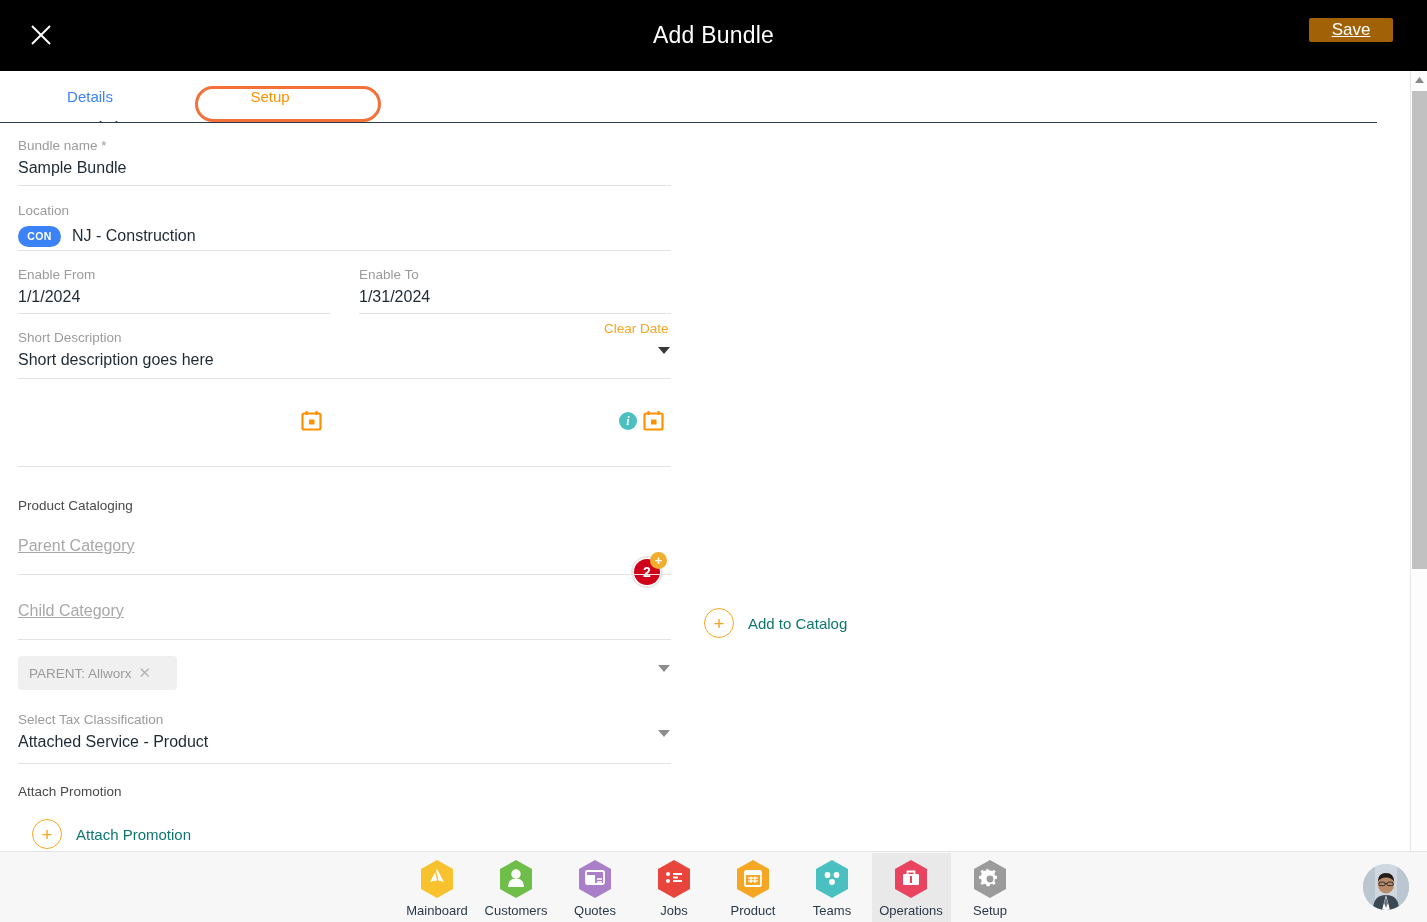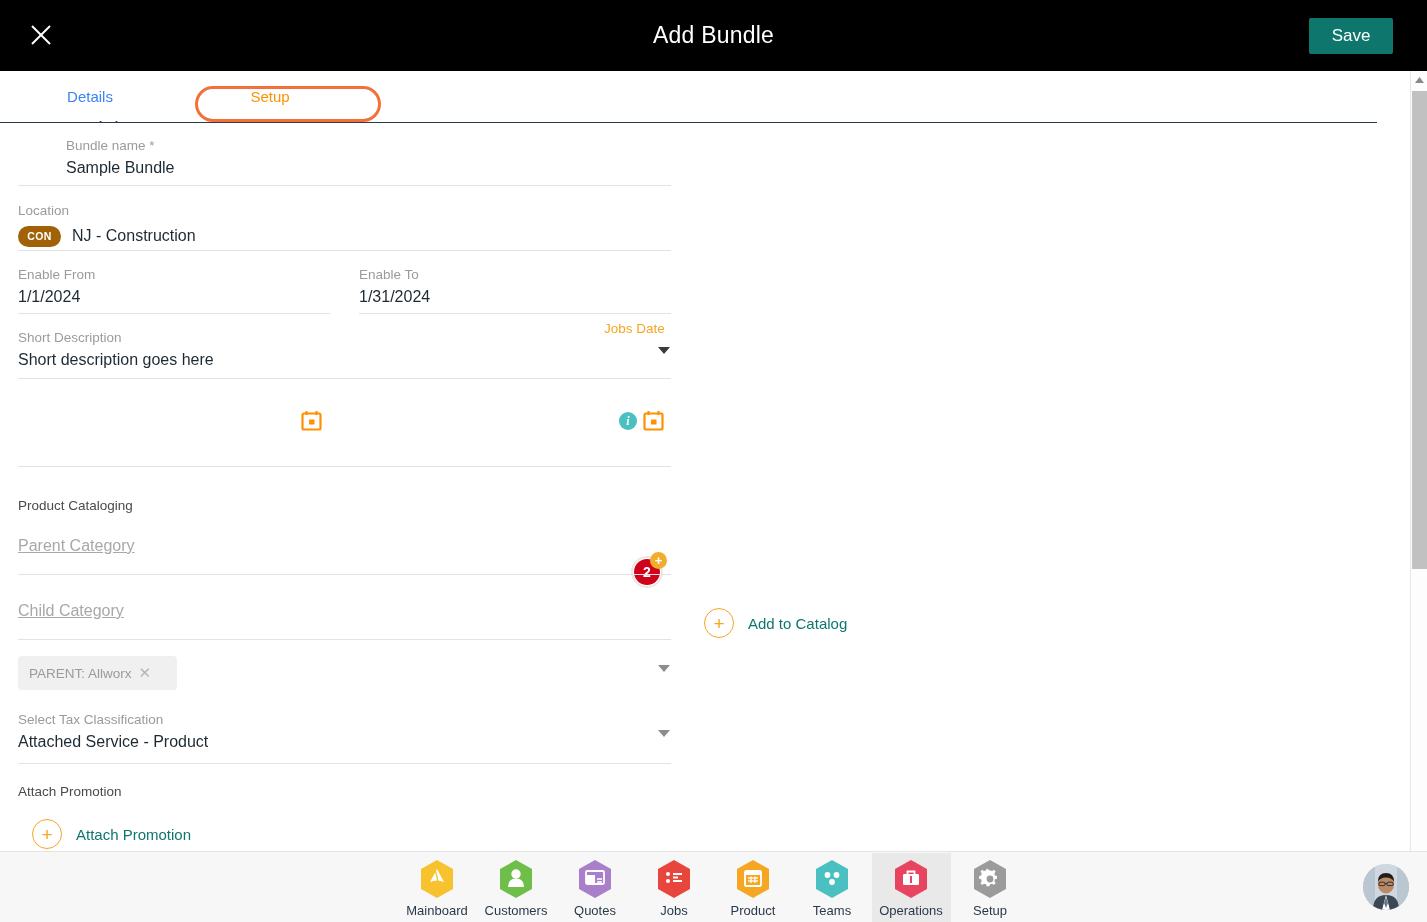--- a/index.html
+++ b/index.html
@@ -29,10 +29,11 @@
   }
   .save-btn {
     position: absolute; right: 34px; top: 18px;
-    width: 84px; height: 36px; background: #0f766e;
+    width: 84px; height: 24px; background: #a16207;
     color: #ffffff; font-size: 17px; border: none; cursor: pointer;
     display: flex; align-items: center; justify-content: center;
     border-radius: 2px;
+    text-decoration: underline;
   }
 
   

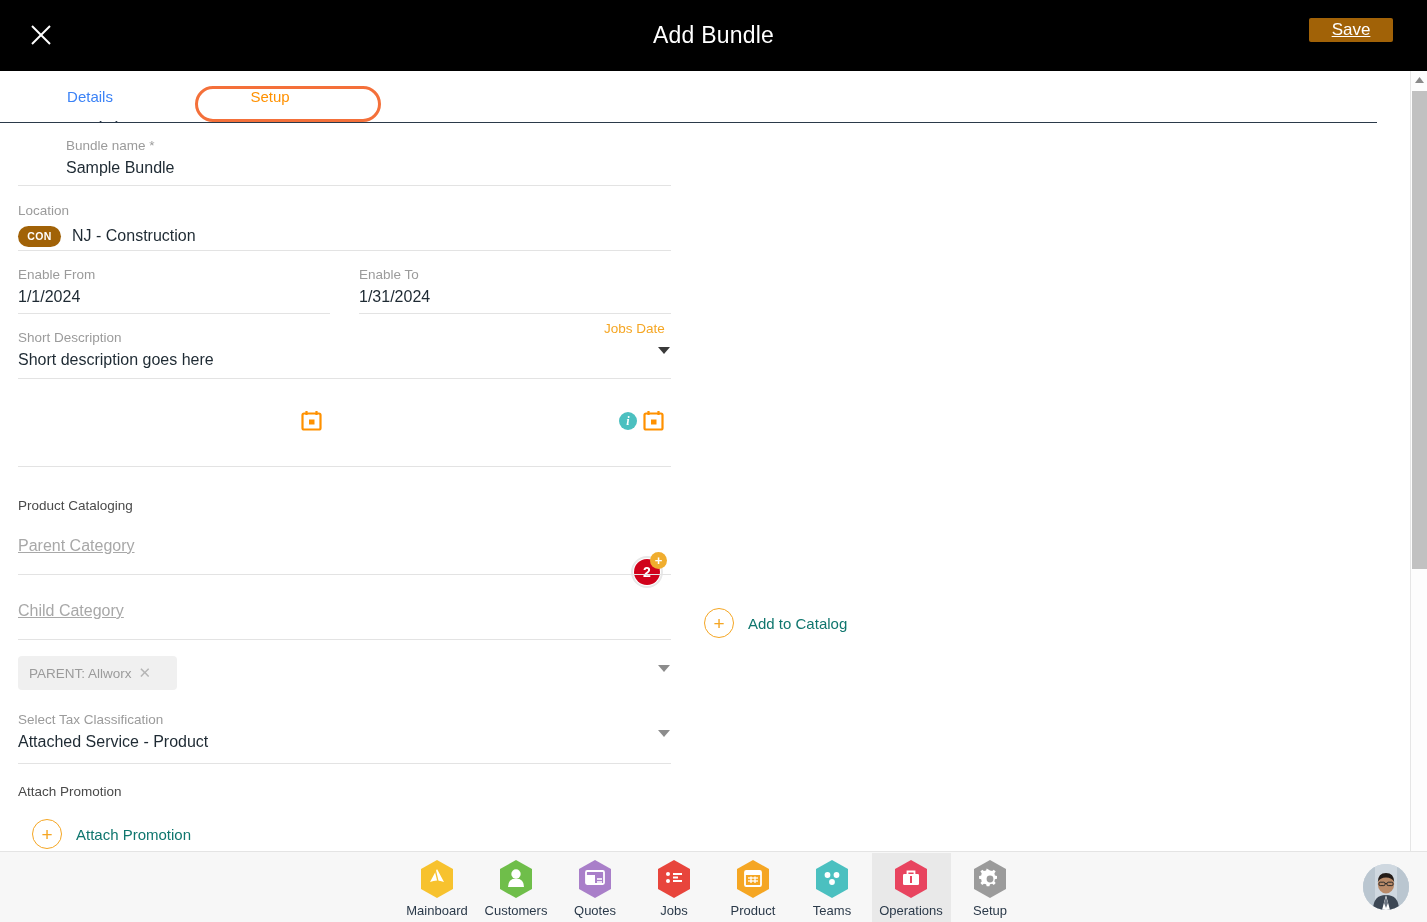--- a/index.html
+++ b/index.html
@@ -220,7 +220,7 @@
 
   <div class="content">
 
-    <div class="field" style="left:18px; top:14px;margin-left:48px;">
+    <div class="field" style="left:18px; top:14px;">
       <div class="flabel">Bundle name *</div>
       <div class="fvalue">Sample Bundle</div>
     </div>

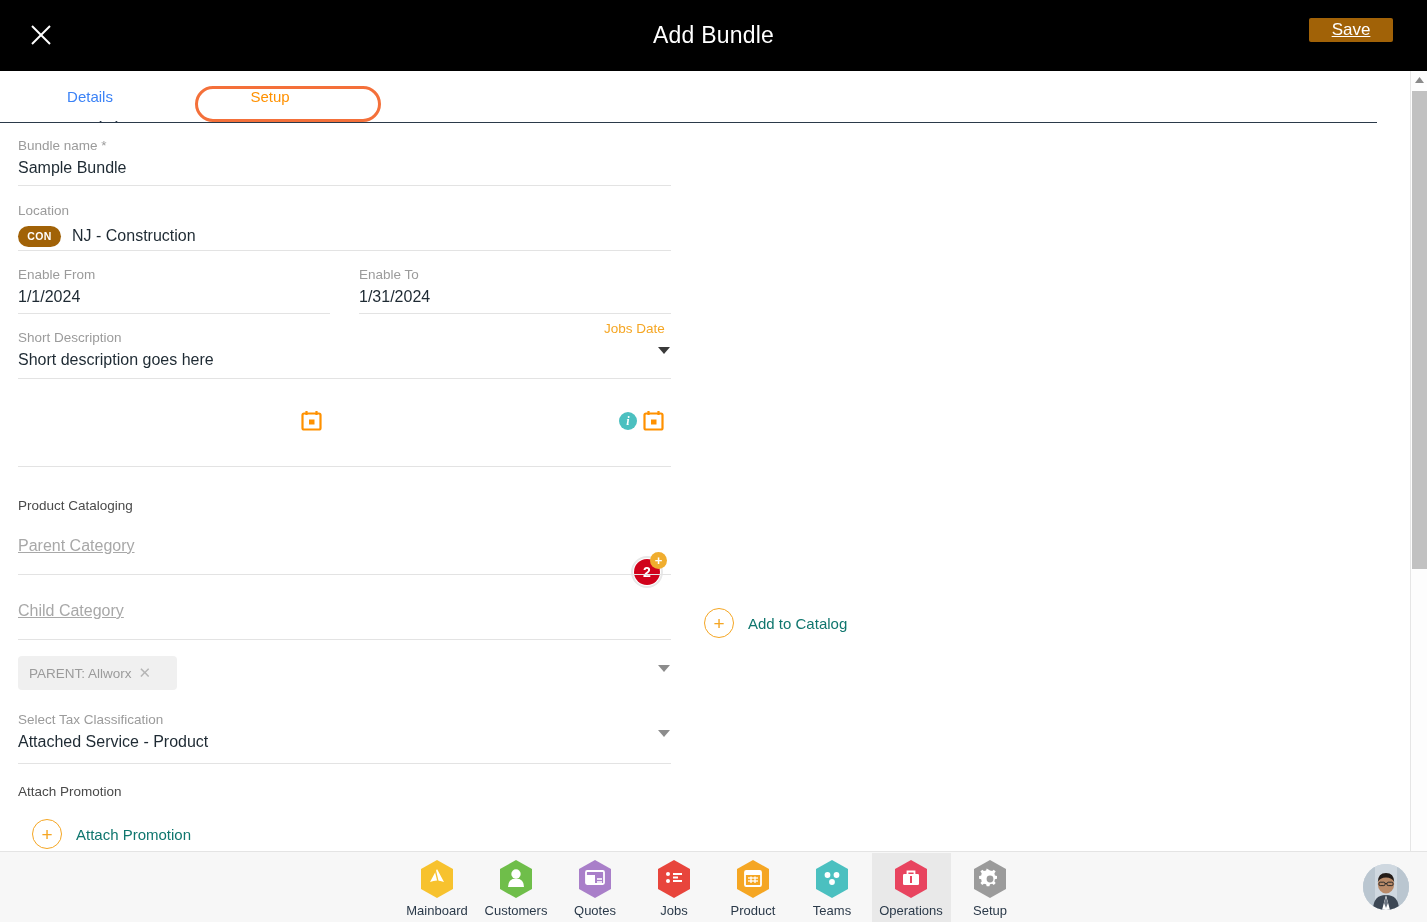--- a/index.html
+++ b/index.html
@@ -90,7 +90,7 @@
   .chip-con {
     display: inline-flex; align-items: center; justify-content: center;
     width: 43px; height: 21px; border-radius: 11px;
-    background: #a16207; color: #ffffff;
+    background: #3b82f6; color: #ffffff;
     font-size: 10.5px; font-weight: bold; letter-spacing: .4px;
     vertical-align: middle;
   }

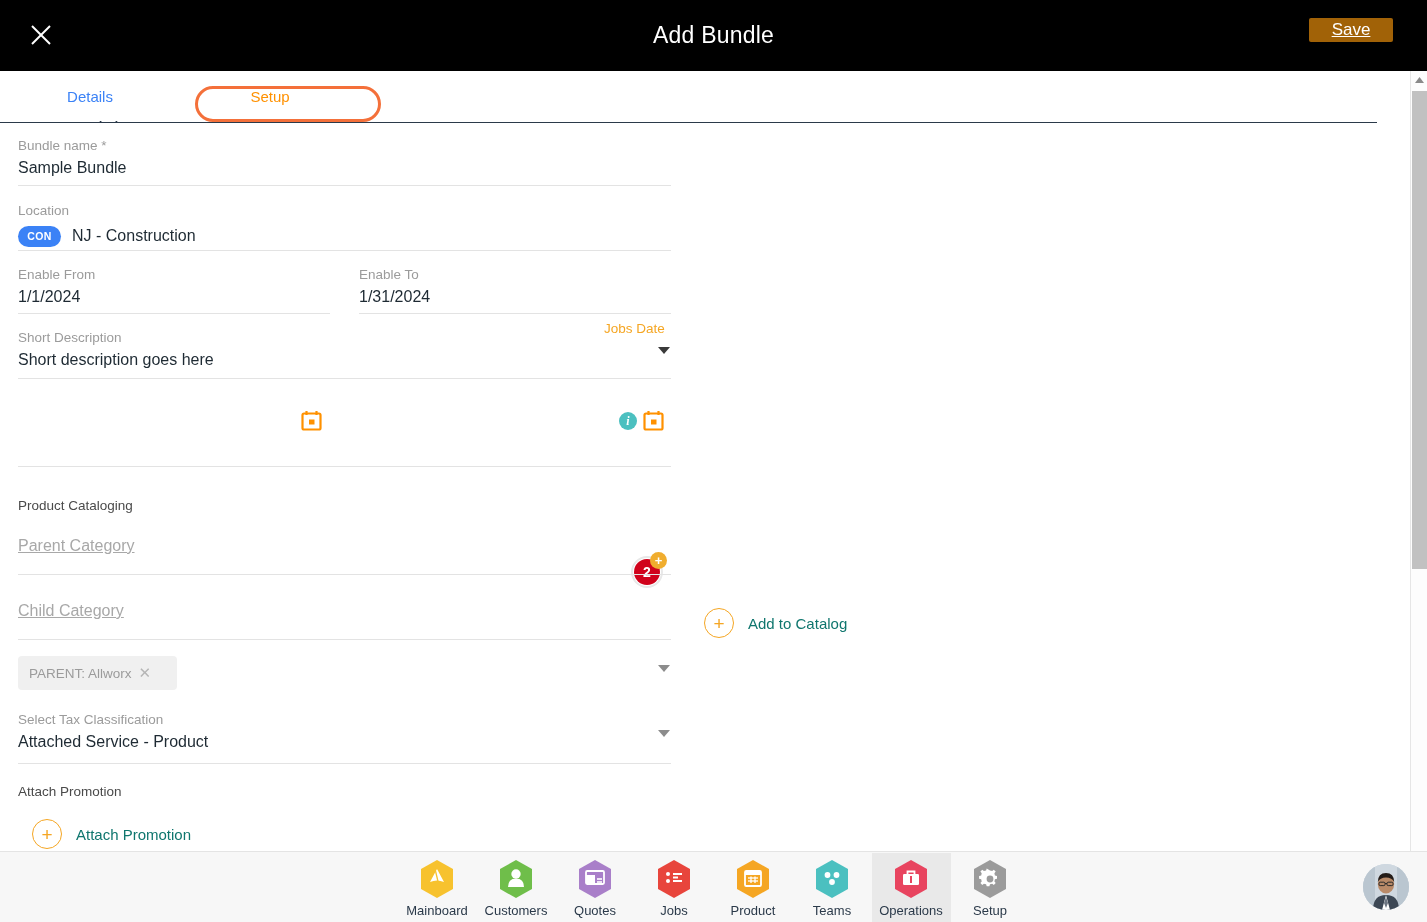--- a/index.html
+++ b/index.html
@@ -264,7 +264,7 @@
       </svg>
     </div>
     <div class="underline" style="left:359px; top:190px; width:312px;"></div>
-    <div class="clear-date" style="left:604px; top:198px;">Jobs Date</div>
+    <div class="clear-date" style="left:604px; top:198px;">Clear Date</div>
 
     <div class="field" style="left:18px; top:206px;">
       <div class="flabel">Short Description</div>

